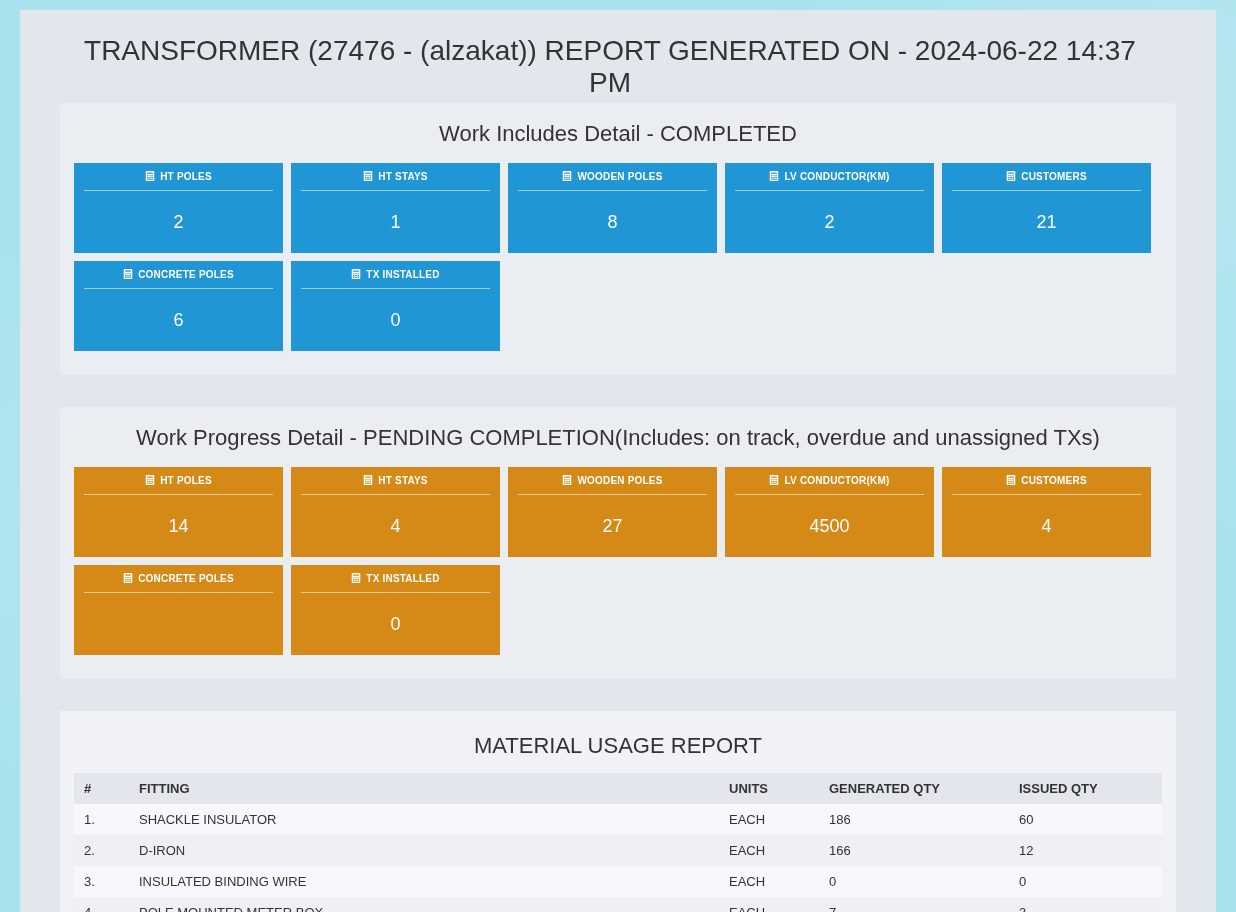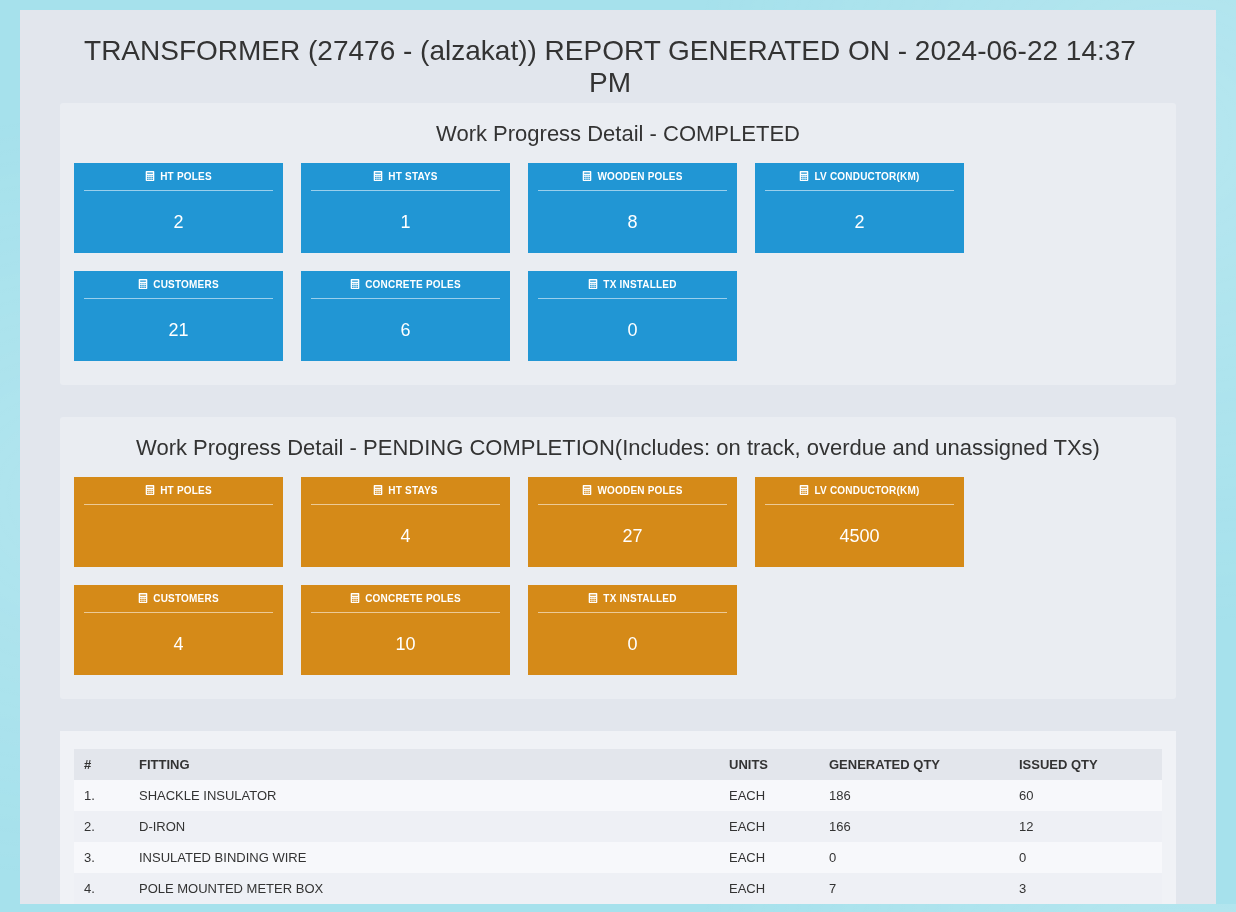--- a/index.html
+++ b/index.html
@@ -121,7 +121,7 @@
   <h1 class="title">TRANSFORMER (27476 - (alzakat)) REPORT GENERATED ON - 2024-06-22 14:37 PM</h1>
 
   <div class="panel">
-    <h3 class="section-title">Work Progress Detail - COMPLETED</h3>
+    <h3 class="section-title">Work Includes Detail - COMPLETED</h3>
     <div class="tiles" id="completed-tiles">
         <div class="tile blue">
           <div class="tile-head">

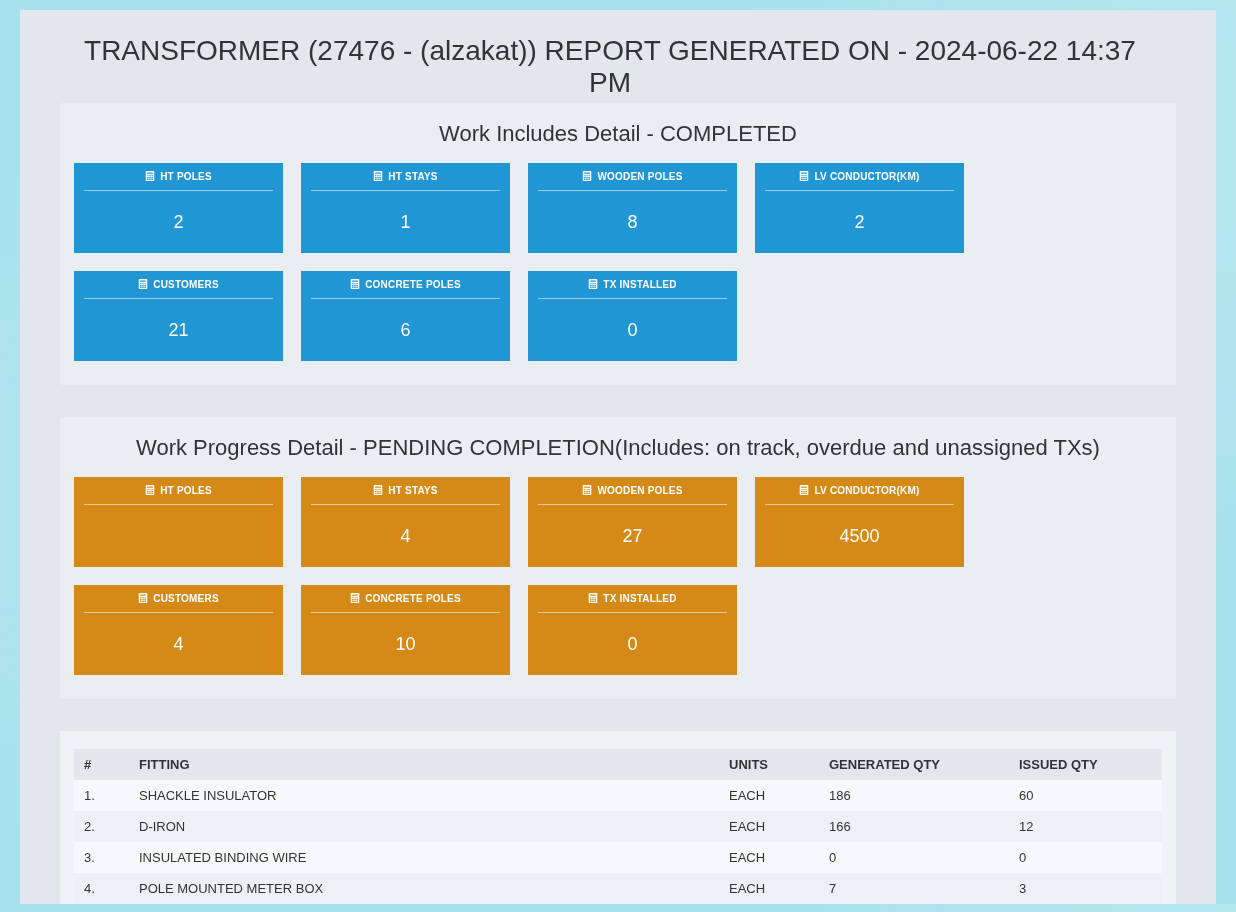--- a/index.html
+++ b/index.html
@@ -48,7 +48,7 @@
   .tiles {
     display: flex;
     flex-wrap: wrap;
-    gap: 18px;
+    gap: 8px;
   }
   .tile {
     width: 209px;

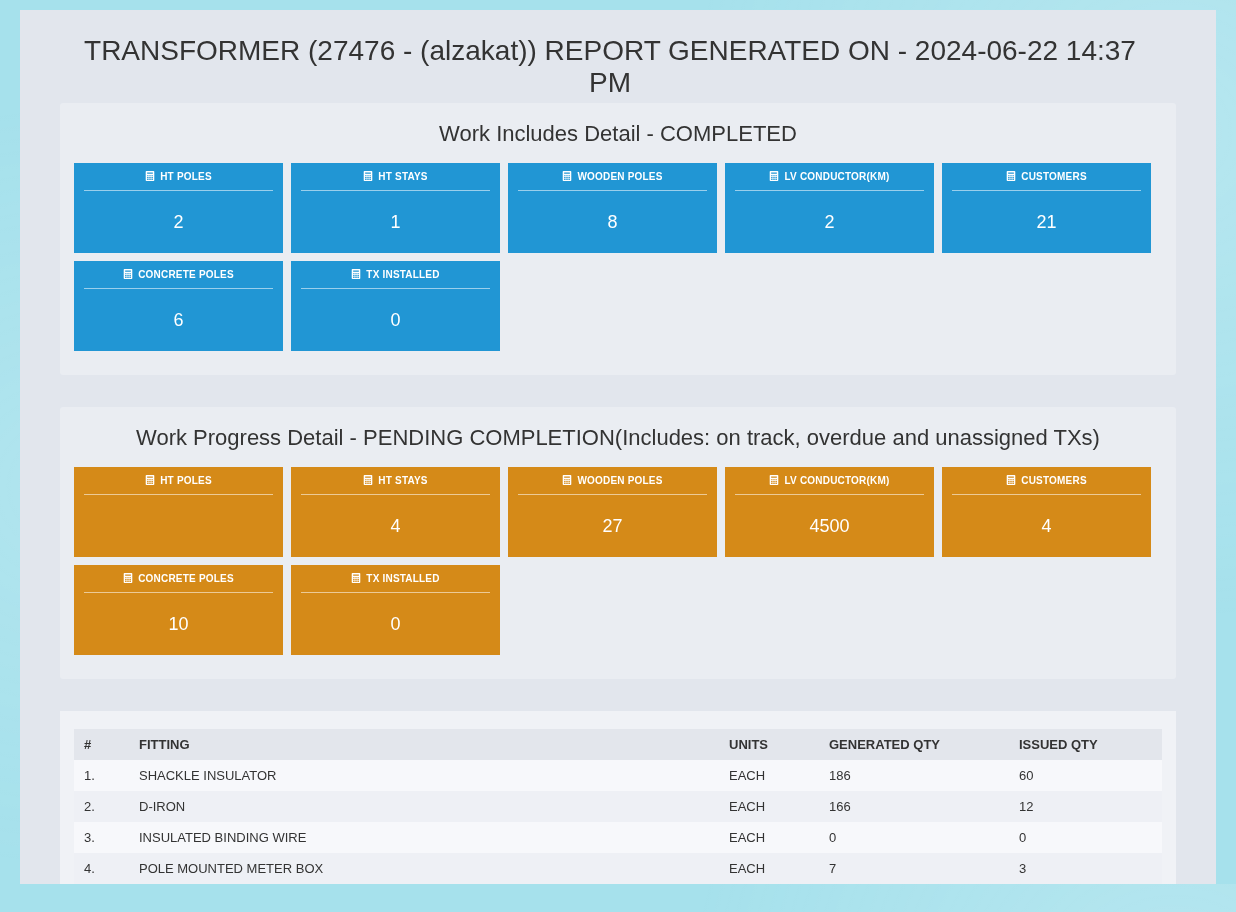--- a/index.html
+++ b/index.html
@@ -199,6 +199,7 @@
               </svg></span>
             <span>HT POLES</span>
           </div>
+          <div class="tile-value">14</div>
         </div>
         <div class="tile orange">
           <div class="tile-head">

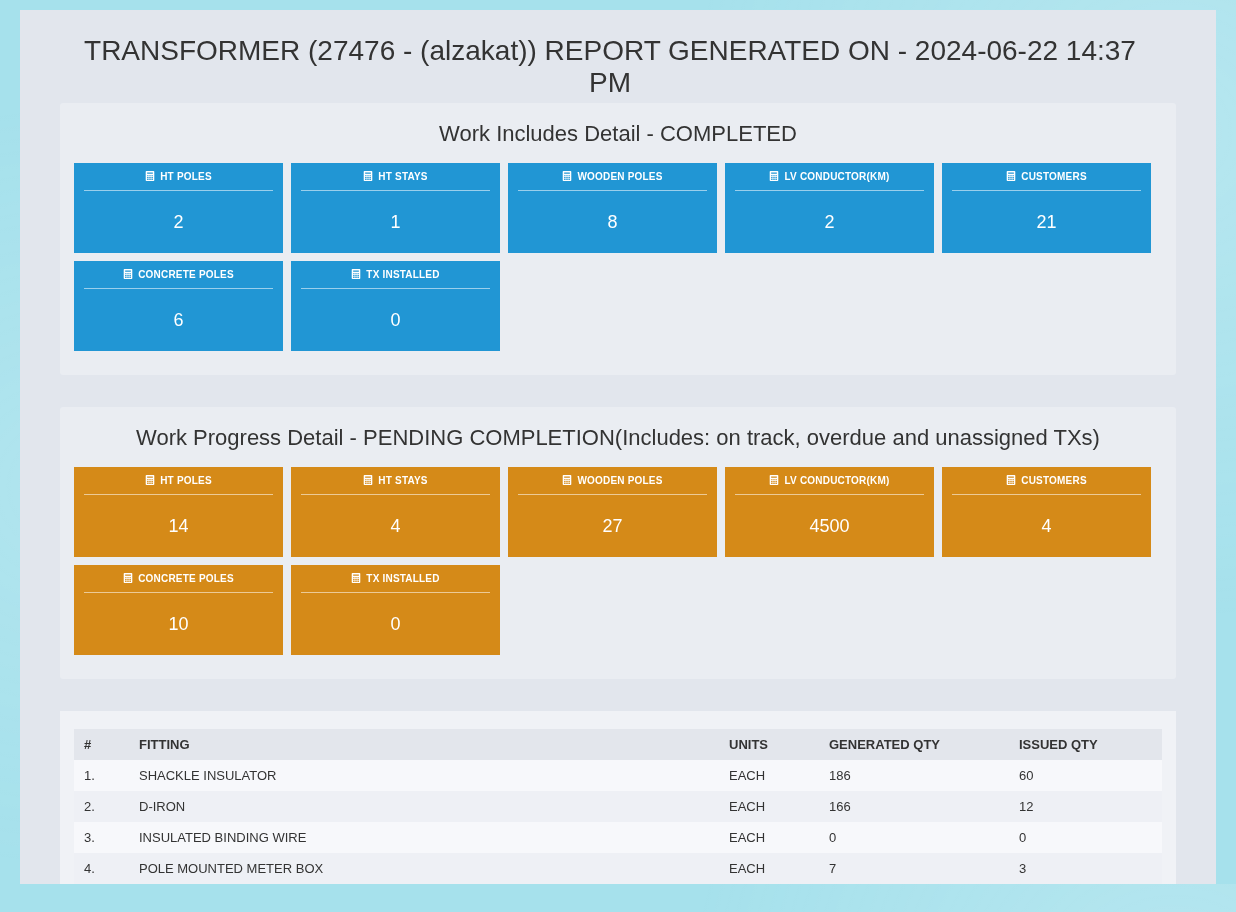--- a/index.html
+++ b/index.html
@@ -244,7 +244,6 @@
               </svg></span>
             <span>CONCRETE POLES</span>
           </div>
-          <div class="tile-value">10</div>
         </div>
         <div class="tile orange">
           <div class="tile-head">

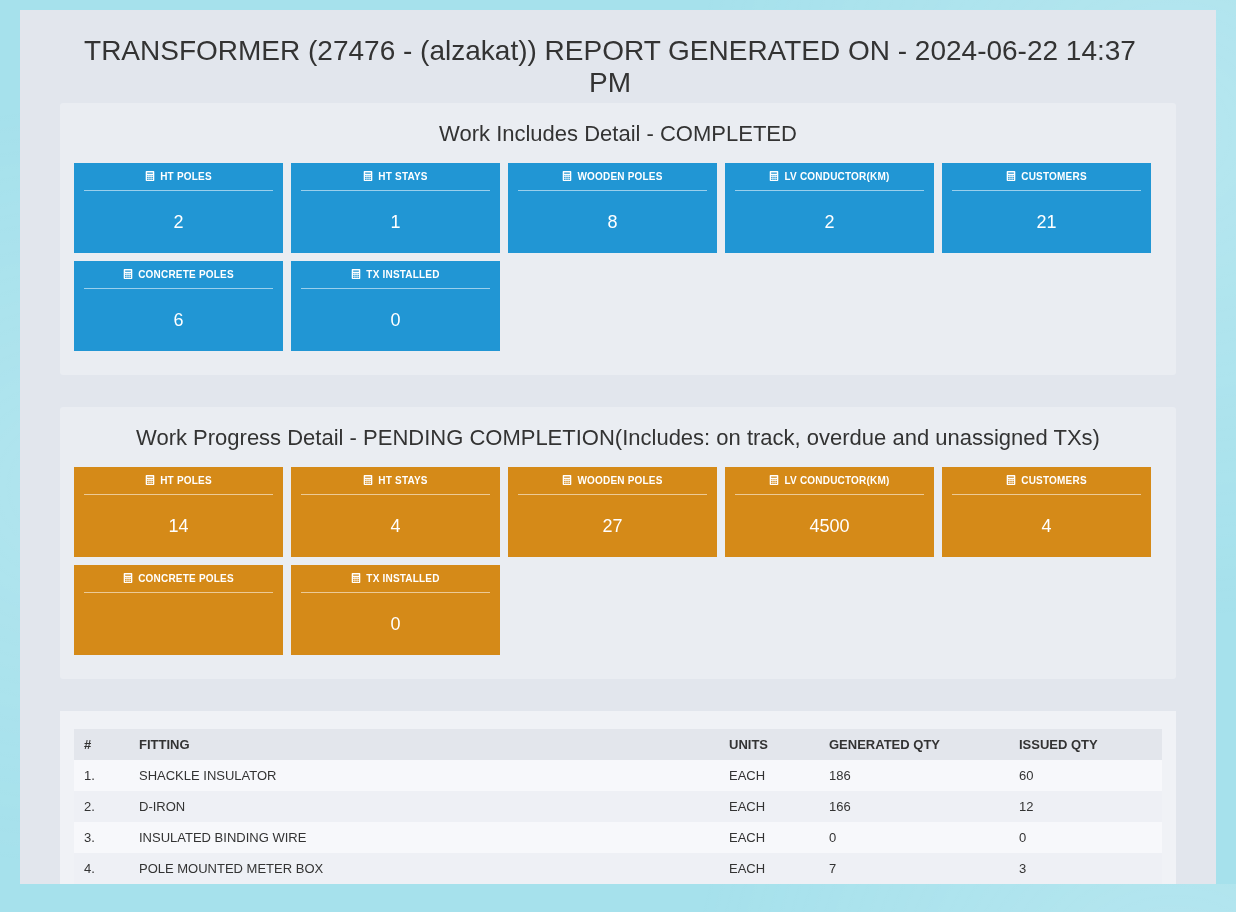--- a/index.html
+++ b/index.html
@@ -258,6 +258,7 @@
   </div>
 
   <div class="mat-panel">
+    <h3 class="mat-title">MATERIAL USAGE REPORT</h3>
     <table class="mat">
       <thead>
         <tr>

